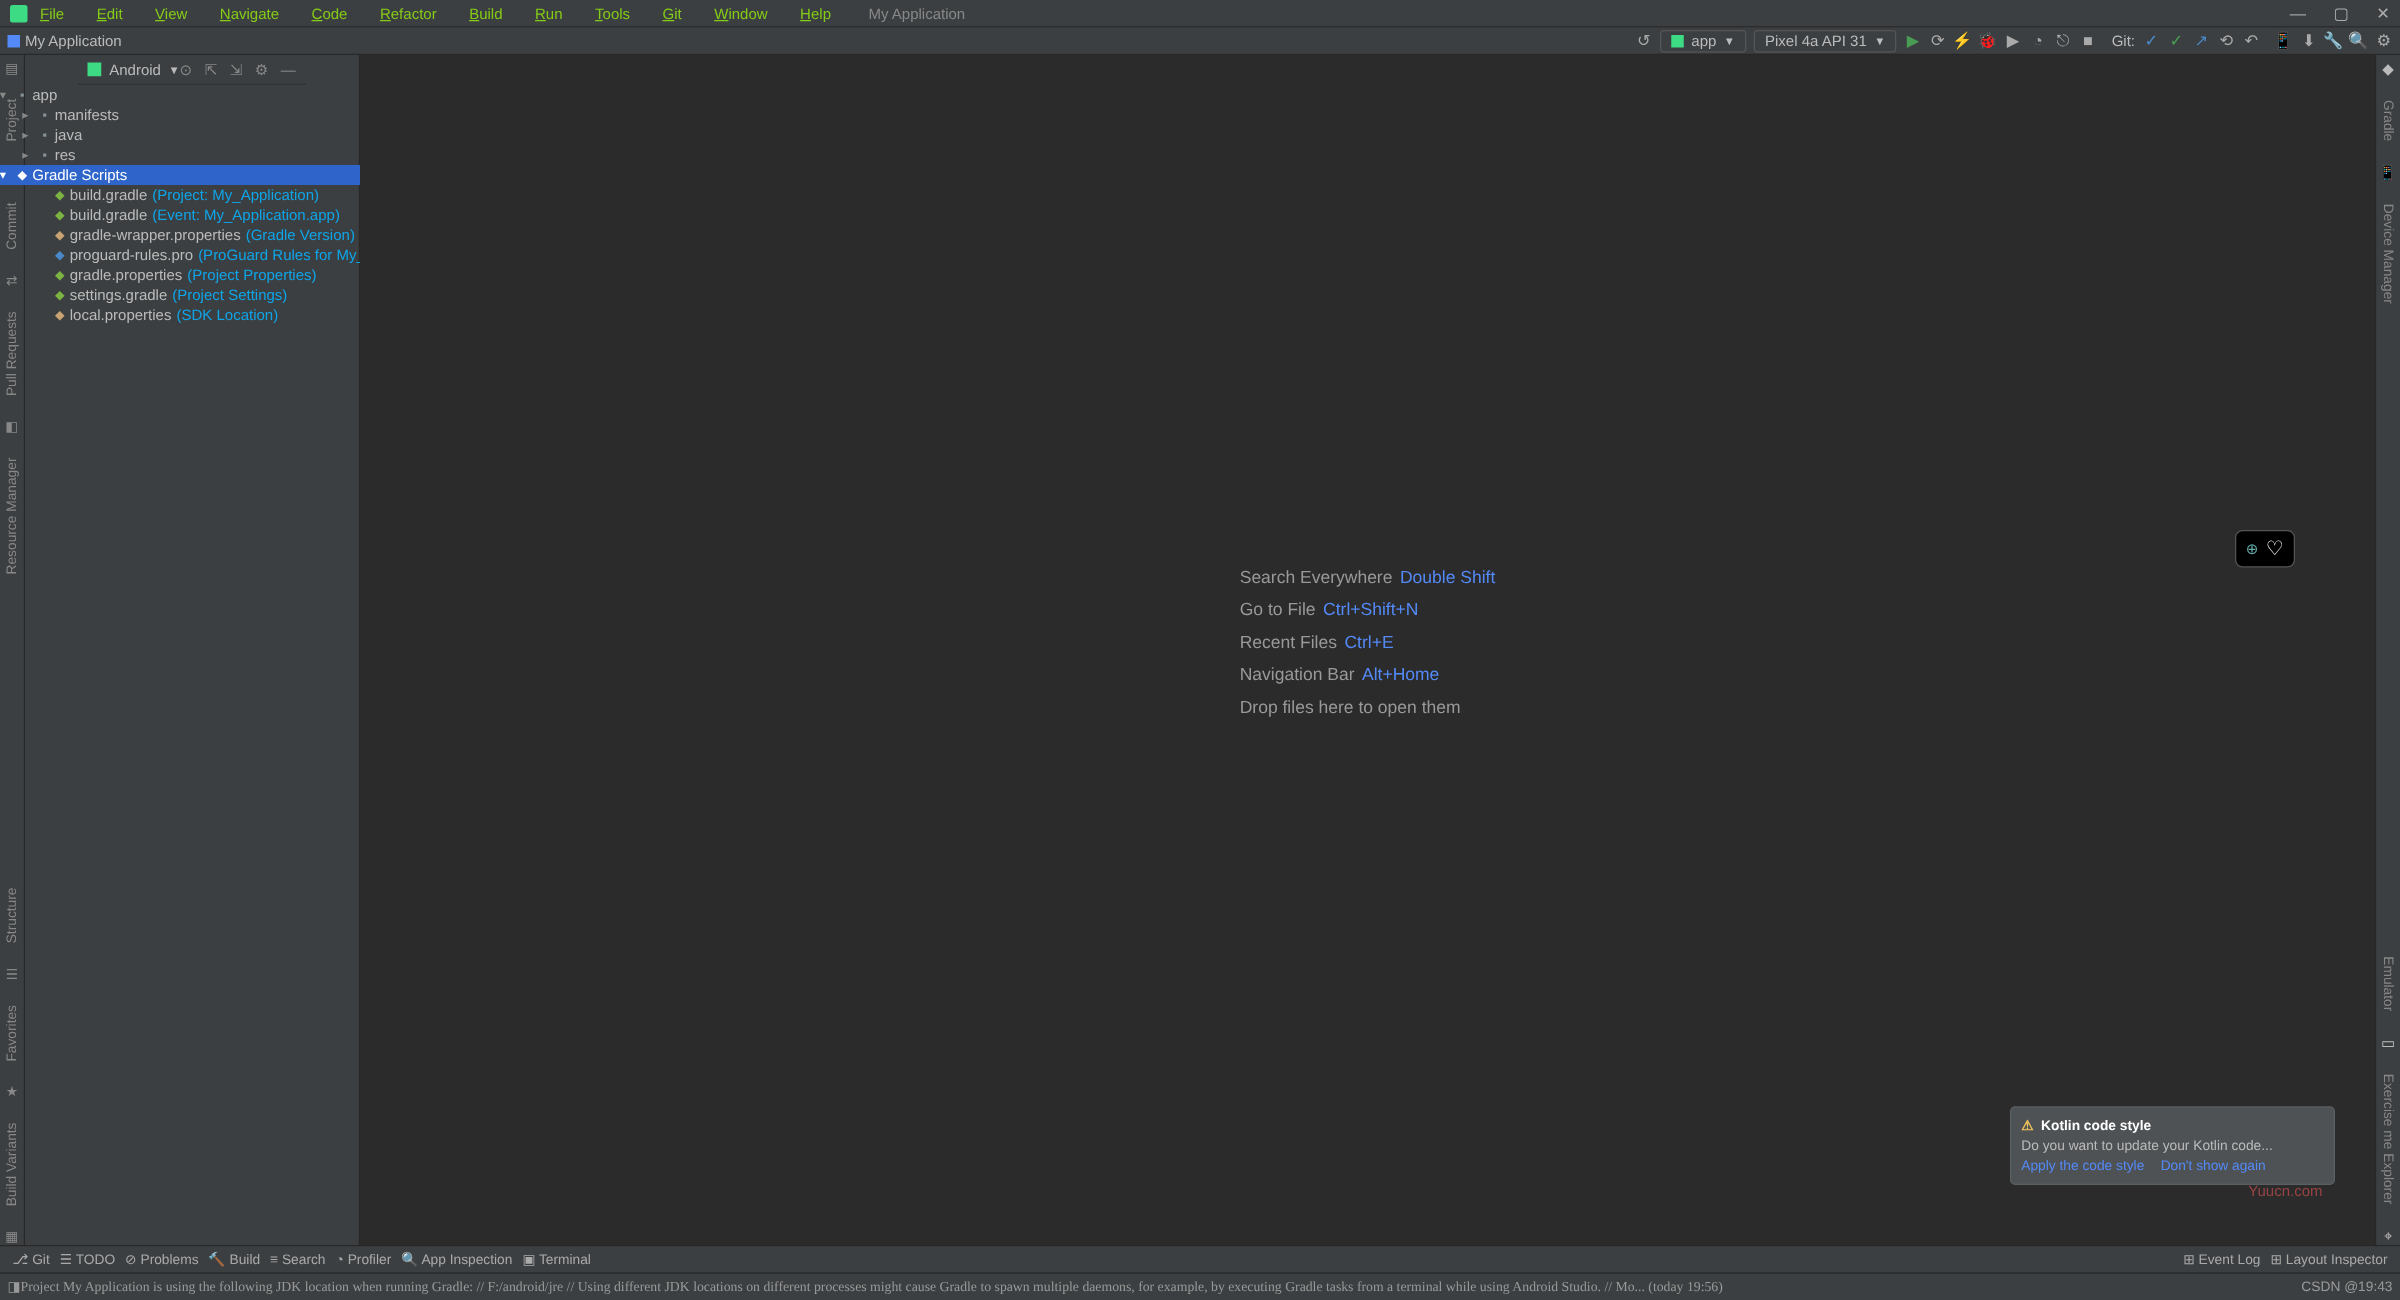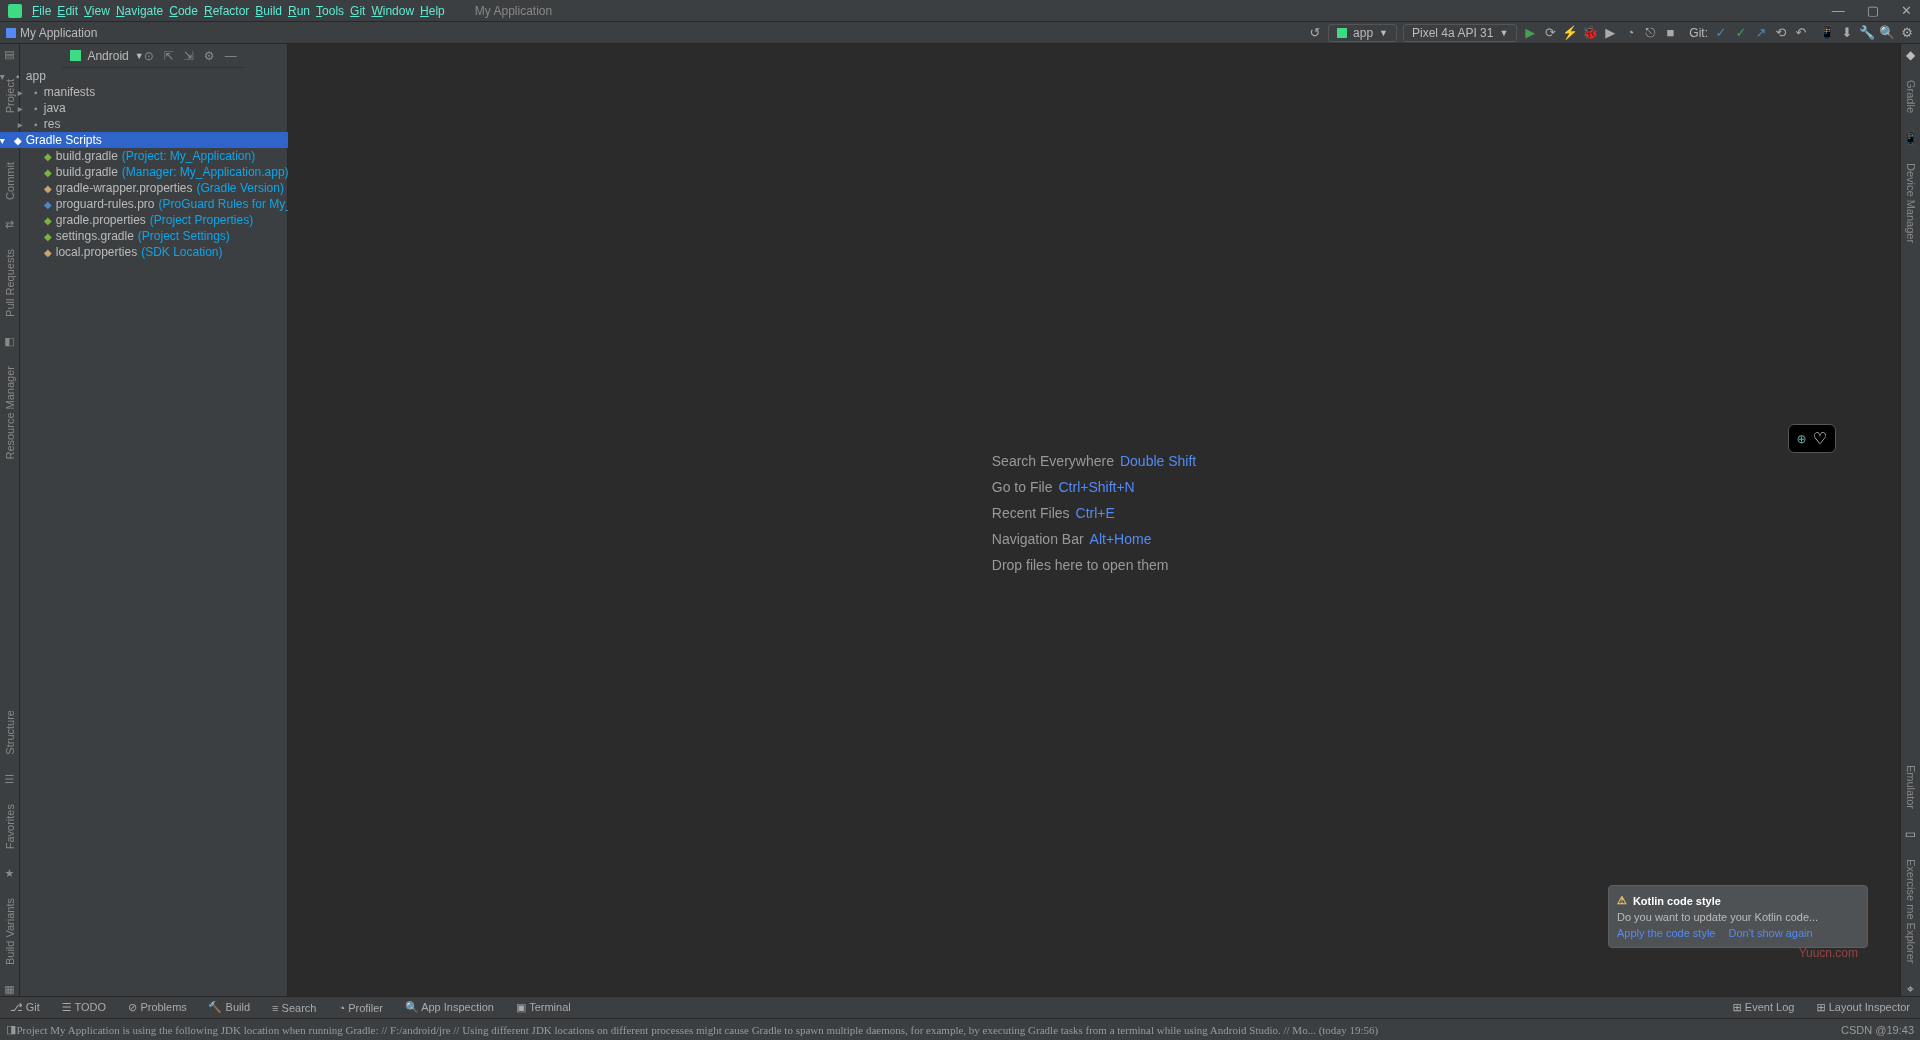--- a/index.html
+++ b/index.html
@@ -6,7 +6,7 @@
 body { background: #2b2b2b; color: #bbbbbb; font-size: 12px; width: 1920px; height: 1040px; overflow: hidden; position: relative; }
 .title-bar { height: 22px; background: #3c3f41; display: flex; align-items: center; padding: 0 8px; border-bottom: 1px solid #282828; }
 .logo-icon { width: 14px; height: 14px; background: #3ddc84; border-radius: 2px; margin-right: 10px; }
-.menu-bar { display: flex; gap: 6px; color: #5eead4; }
+.menu-bar { display: flex; gap: 26px; color: #84cc16; }
 .menu-item { cursor: pointer; }
 .menu-item::first-letter { text-decoration: underline; }
 .title-text { margin-left: 30px; color: #888; }

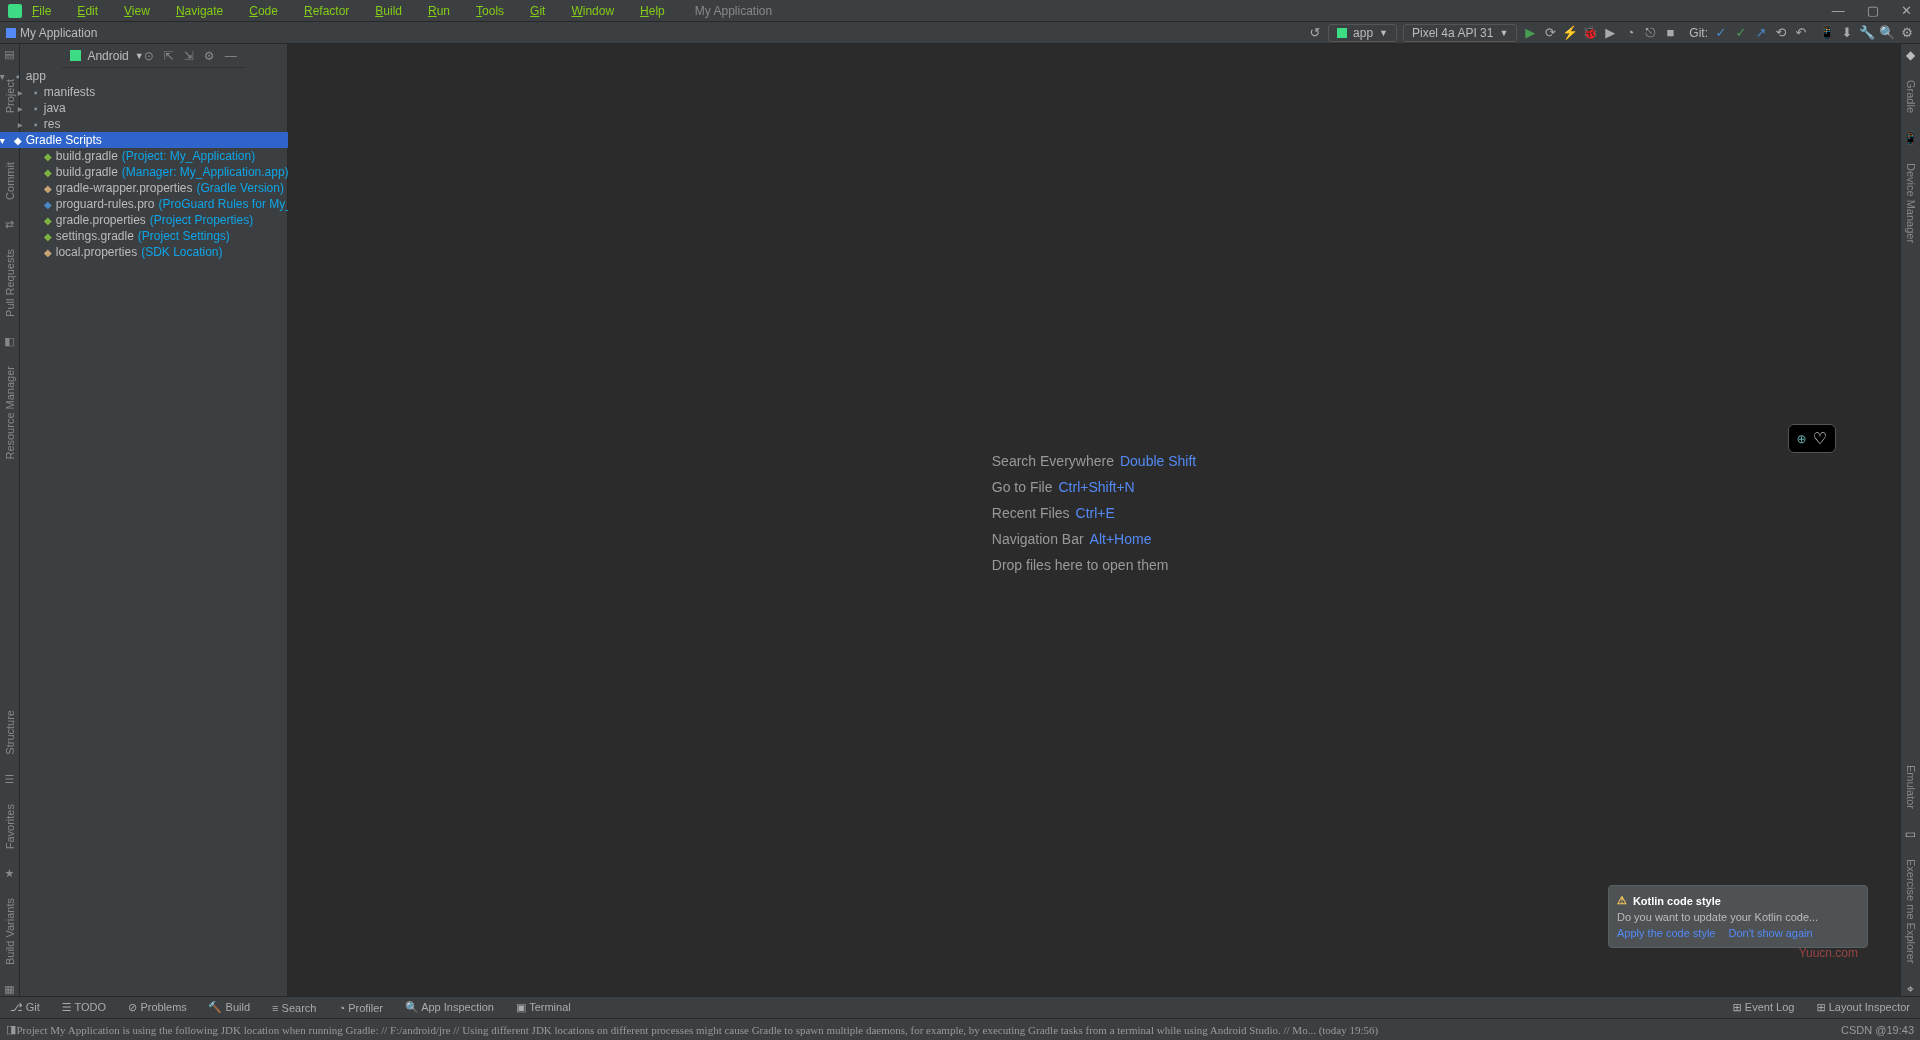--- a/index.html
+++ b/index.html
@@ -197,7 +197,7 @@
             <span class="arrow"></span>
             <span class="ic gfile">◆</span>
             <span>build.gradle</span>
-            <span class="hint">(Manager: My_Application.app)</span>
+            <span class="hint">(Event: My_Application.app)</span>
           </div>
           <div class="tree-row" style="padding-left: 36px;">
             <span class="arrow"></span>

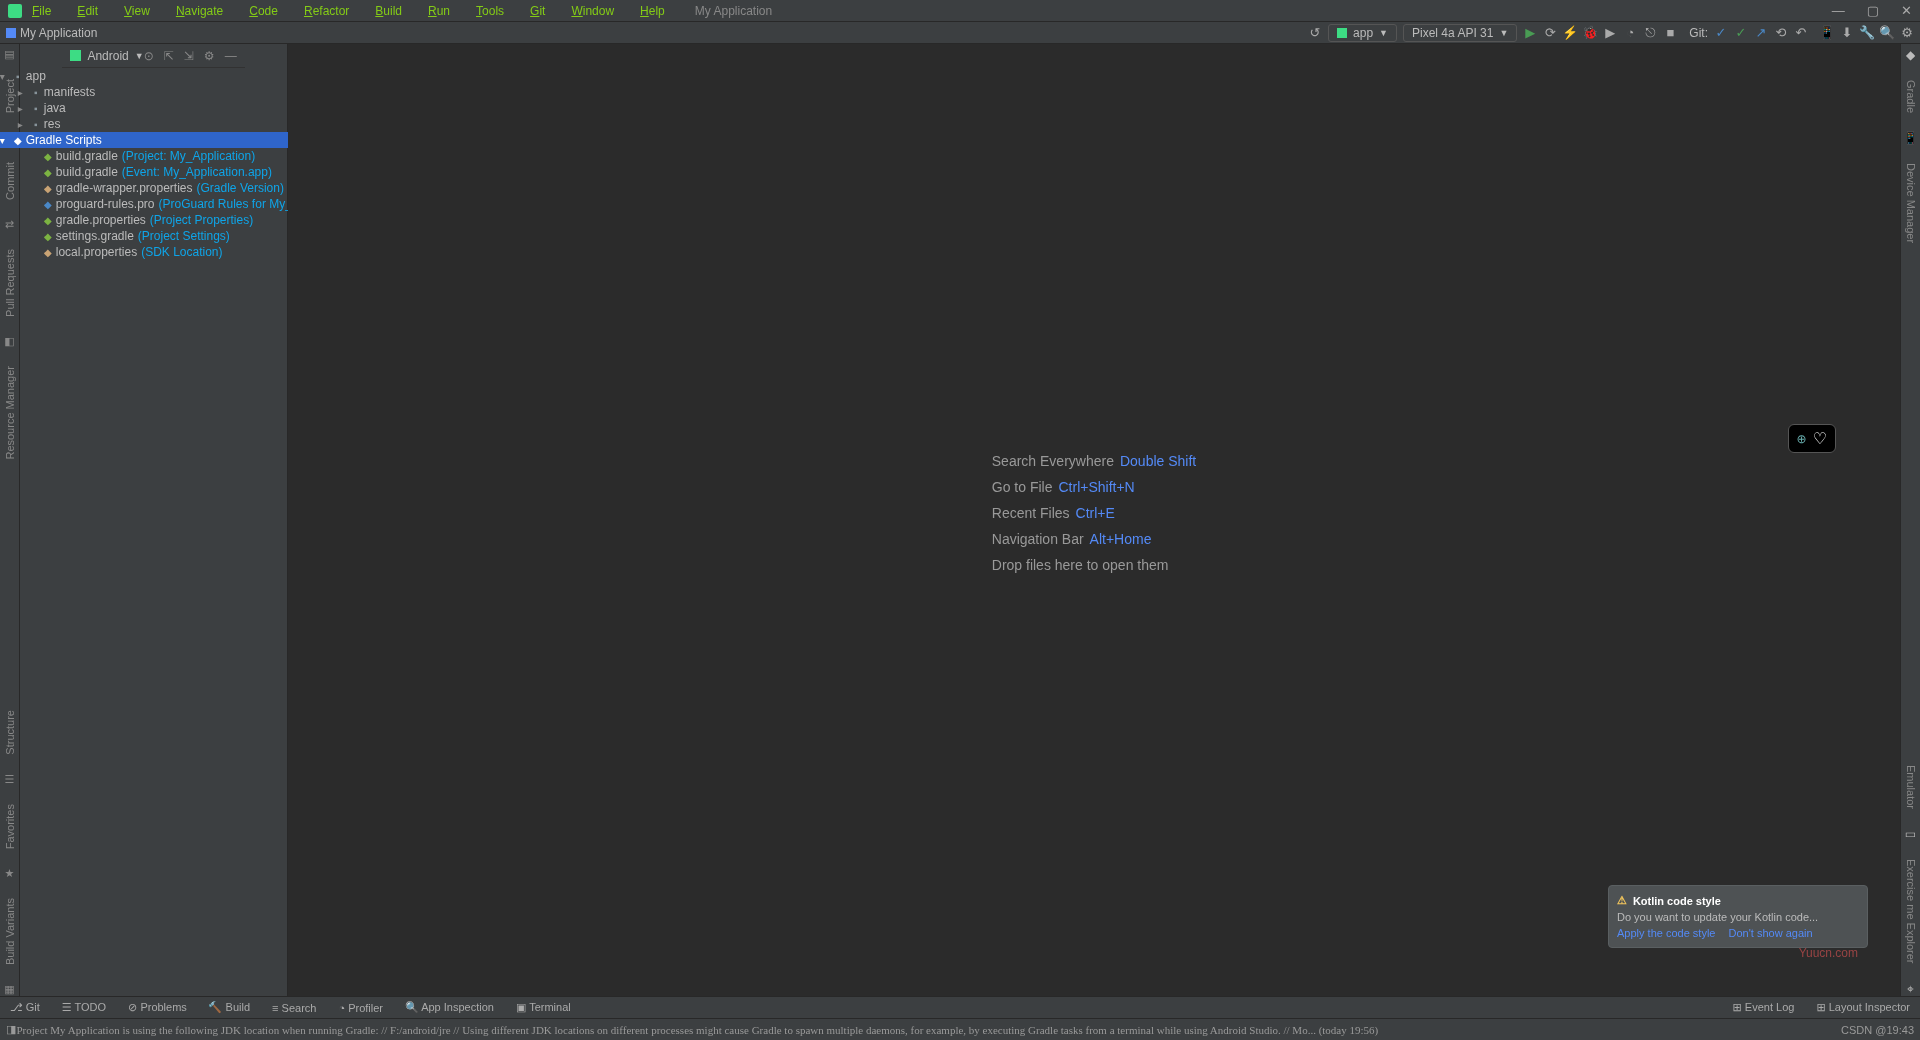--- a/index.html
+++ b/index.html
@@ -51,7 +51,7 @@
 .notification .warn { color: #f2c55c; }
 .notification .body { color: #bbb; margin: 4px 0; }
 .notification .actions a { color: #548af7; margin-right: 10px; text-decoration: none; cursor: pointer; }
-.bottom-toolbar { height: 22px; background: #3c3f41; border-top: 1px solid #282828; display: flex; align-items: center; padding: 0 10px; gap: 22px; font-size: 11px; color: #aaa; }
+.bottom-toolbar { height: 22px; background: #3c3f41; border-top: 1px solid #282828; display: flex; align-items: center; padding: 0 10px; gap: 8px; font-size: 11px; color: #aaa; }
 .bottom-toolbar .spacer { flex: 1; }
 .status-bar { height: 22px; background: #3c3f41; border-top: 1px solid #282828; display: flex; align-items: center; padding: 0 6px; font-size: 11px; color: #999; }
 .status-bar .msg { white-space: nowrap; overflow: hidden; text-overflow: ellipsis; flex: 1; margin-right: 10px; font-family: Liberation Serif, serif; }

